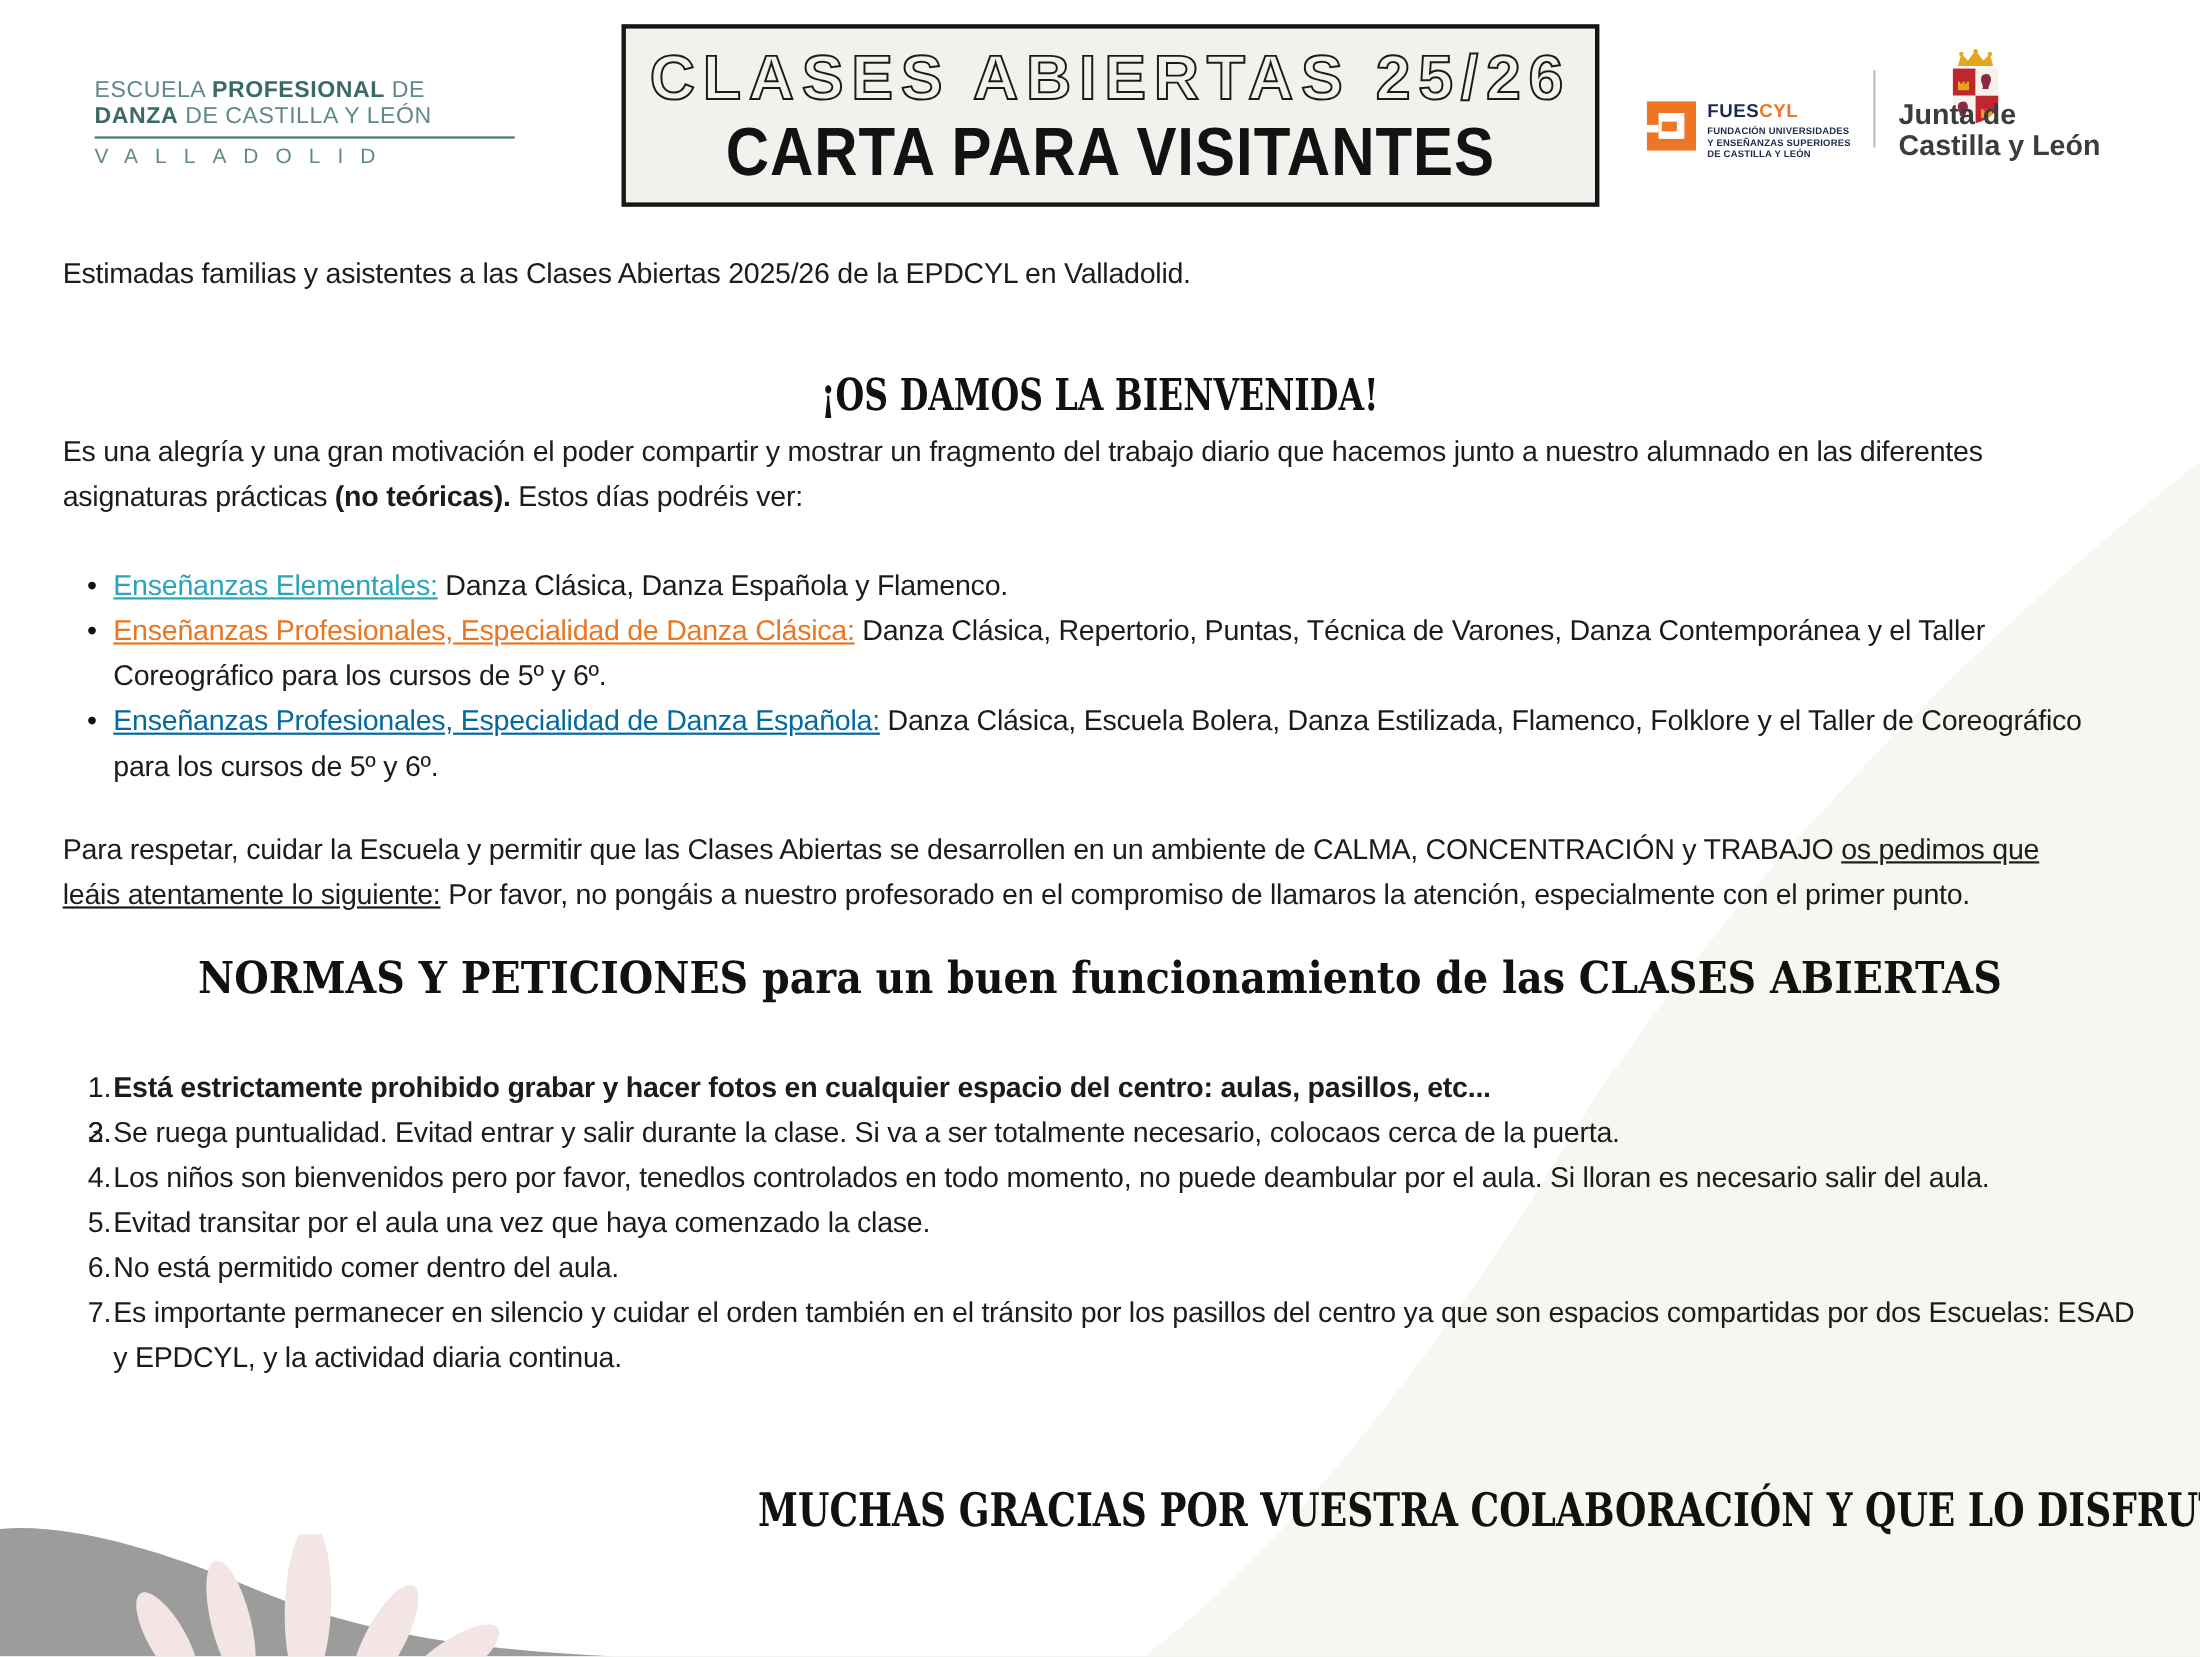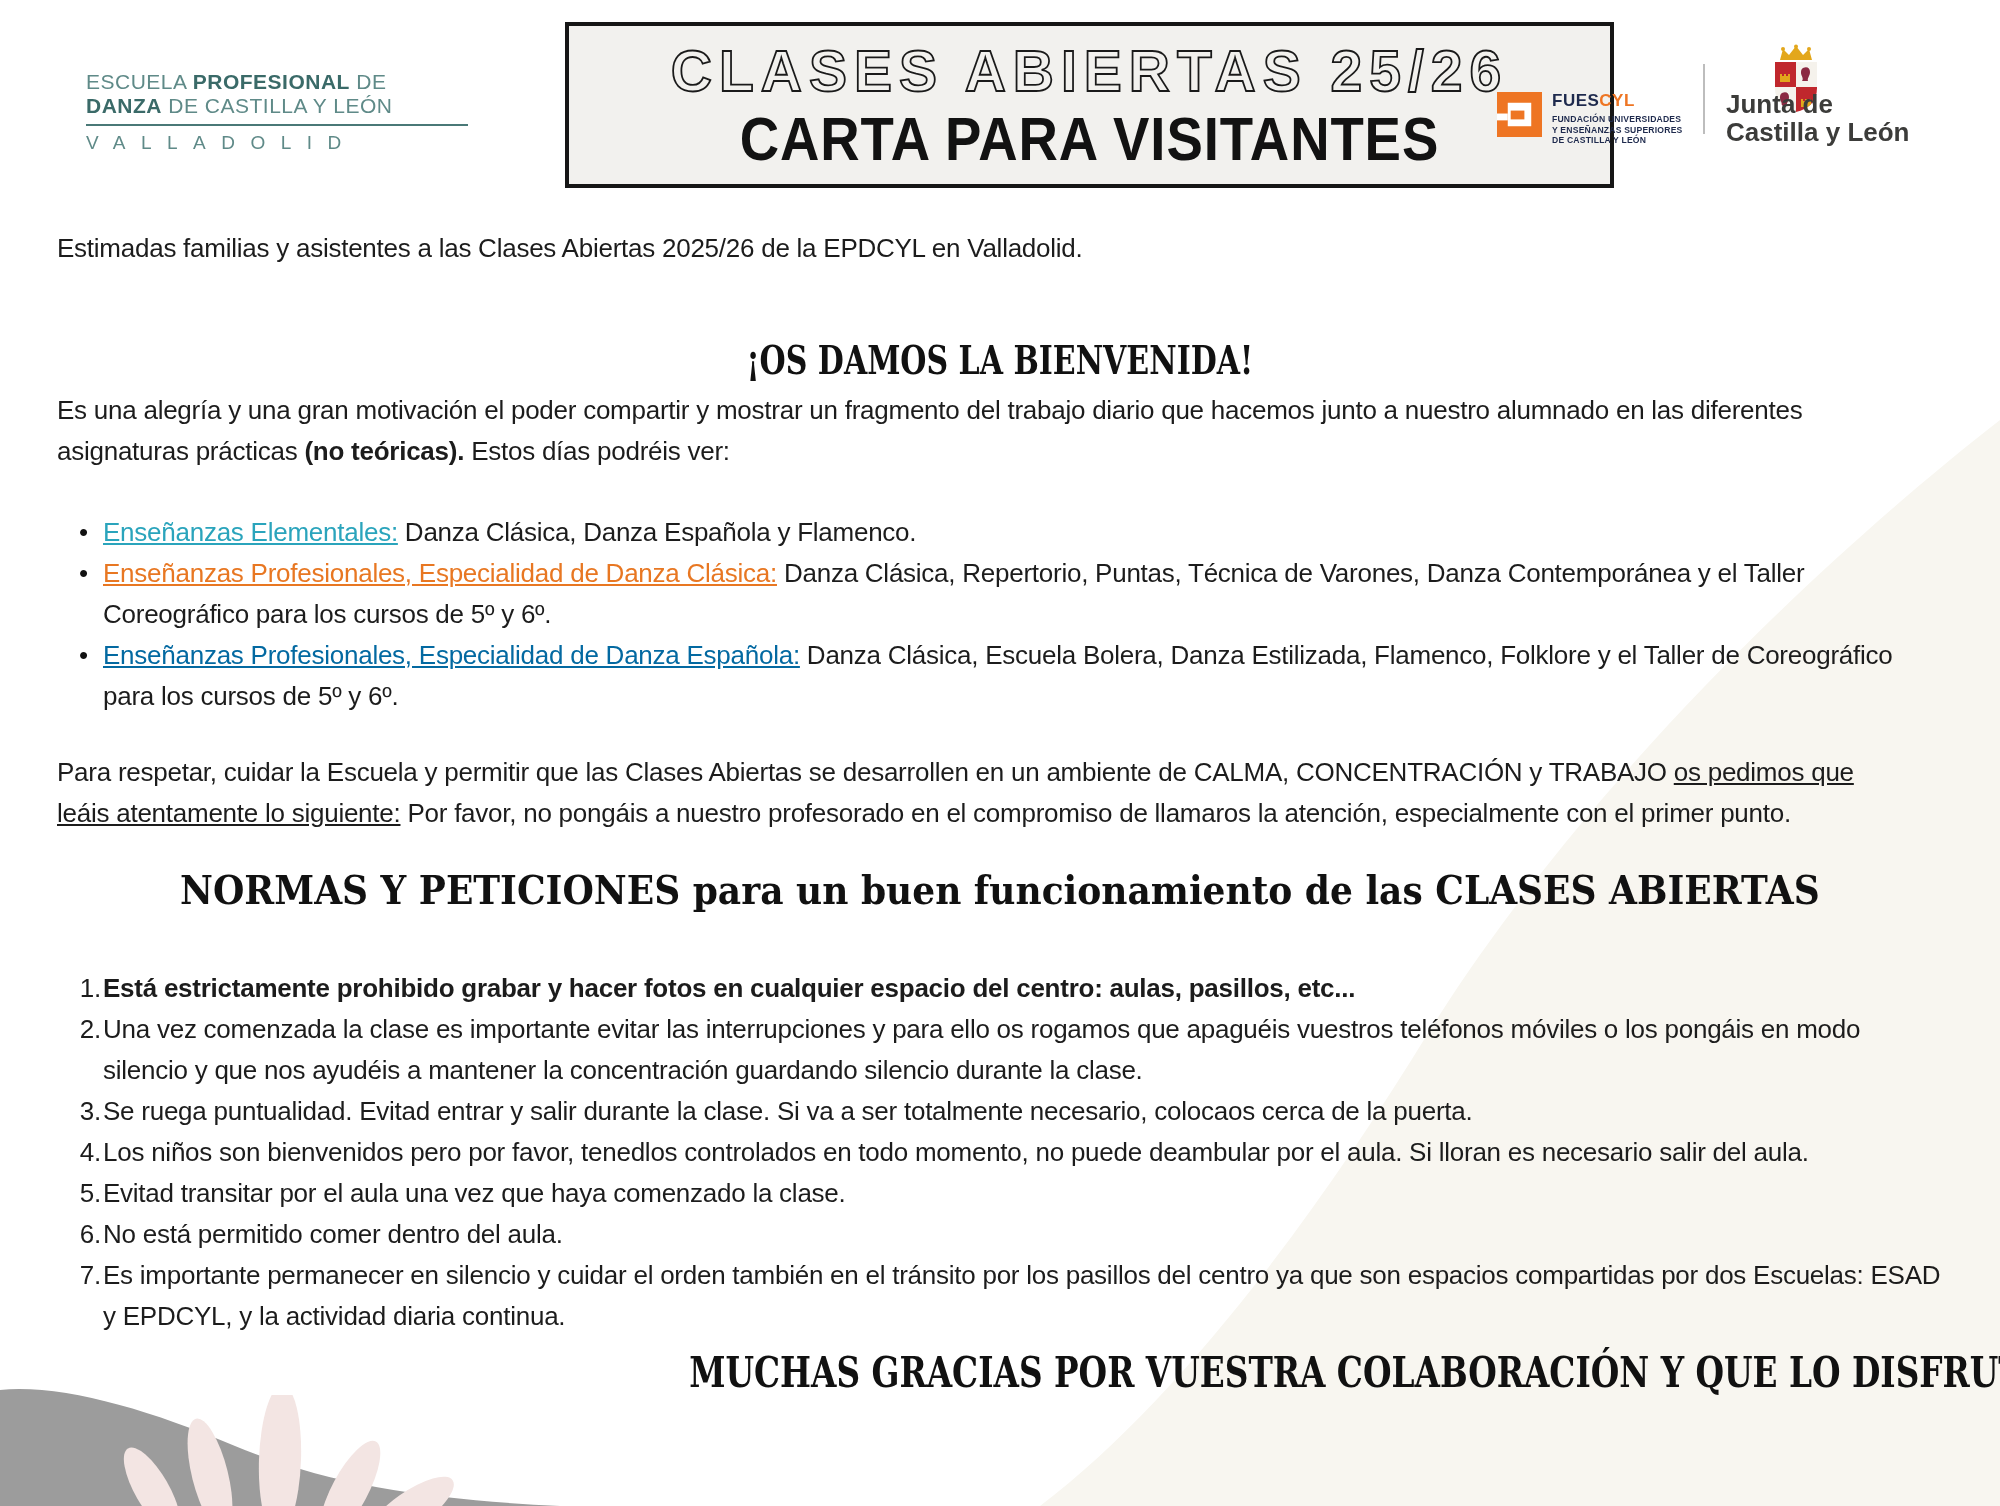--- a/index.html
+++ b/index.html
@@ -14,7 +14,7 @@
   .school-logo .rule{width:382px;height:2px;background:#4a7977;margin:7px 0 6px 0;}
   .school-logo .city{font-size:19px;letter-spacing:15.5px;color:#5f8a88;font-weight:400;}
   
-  .title-box{position:absolute;left:565px;top:22px;width:1049px;height:166px;box-sizing:border-box;
+  .title-box{position:absolute;left:565px;top:22px;width:889px;height:166px;box-sizing:border-box;
              background:#f2f1ee;border:4px solid #161616;display:flex;flex-direction:column;
              align-items:center;justify-content:center;}
   .title-outline{font-family:"Liberation Sans",sans-serif;font-weight:700;font-size:57px;

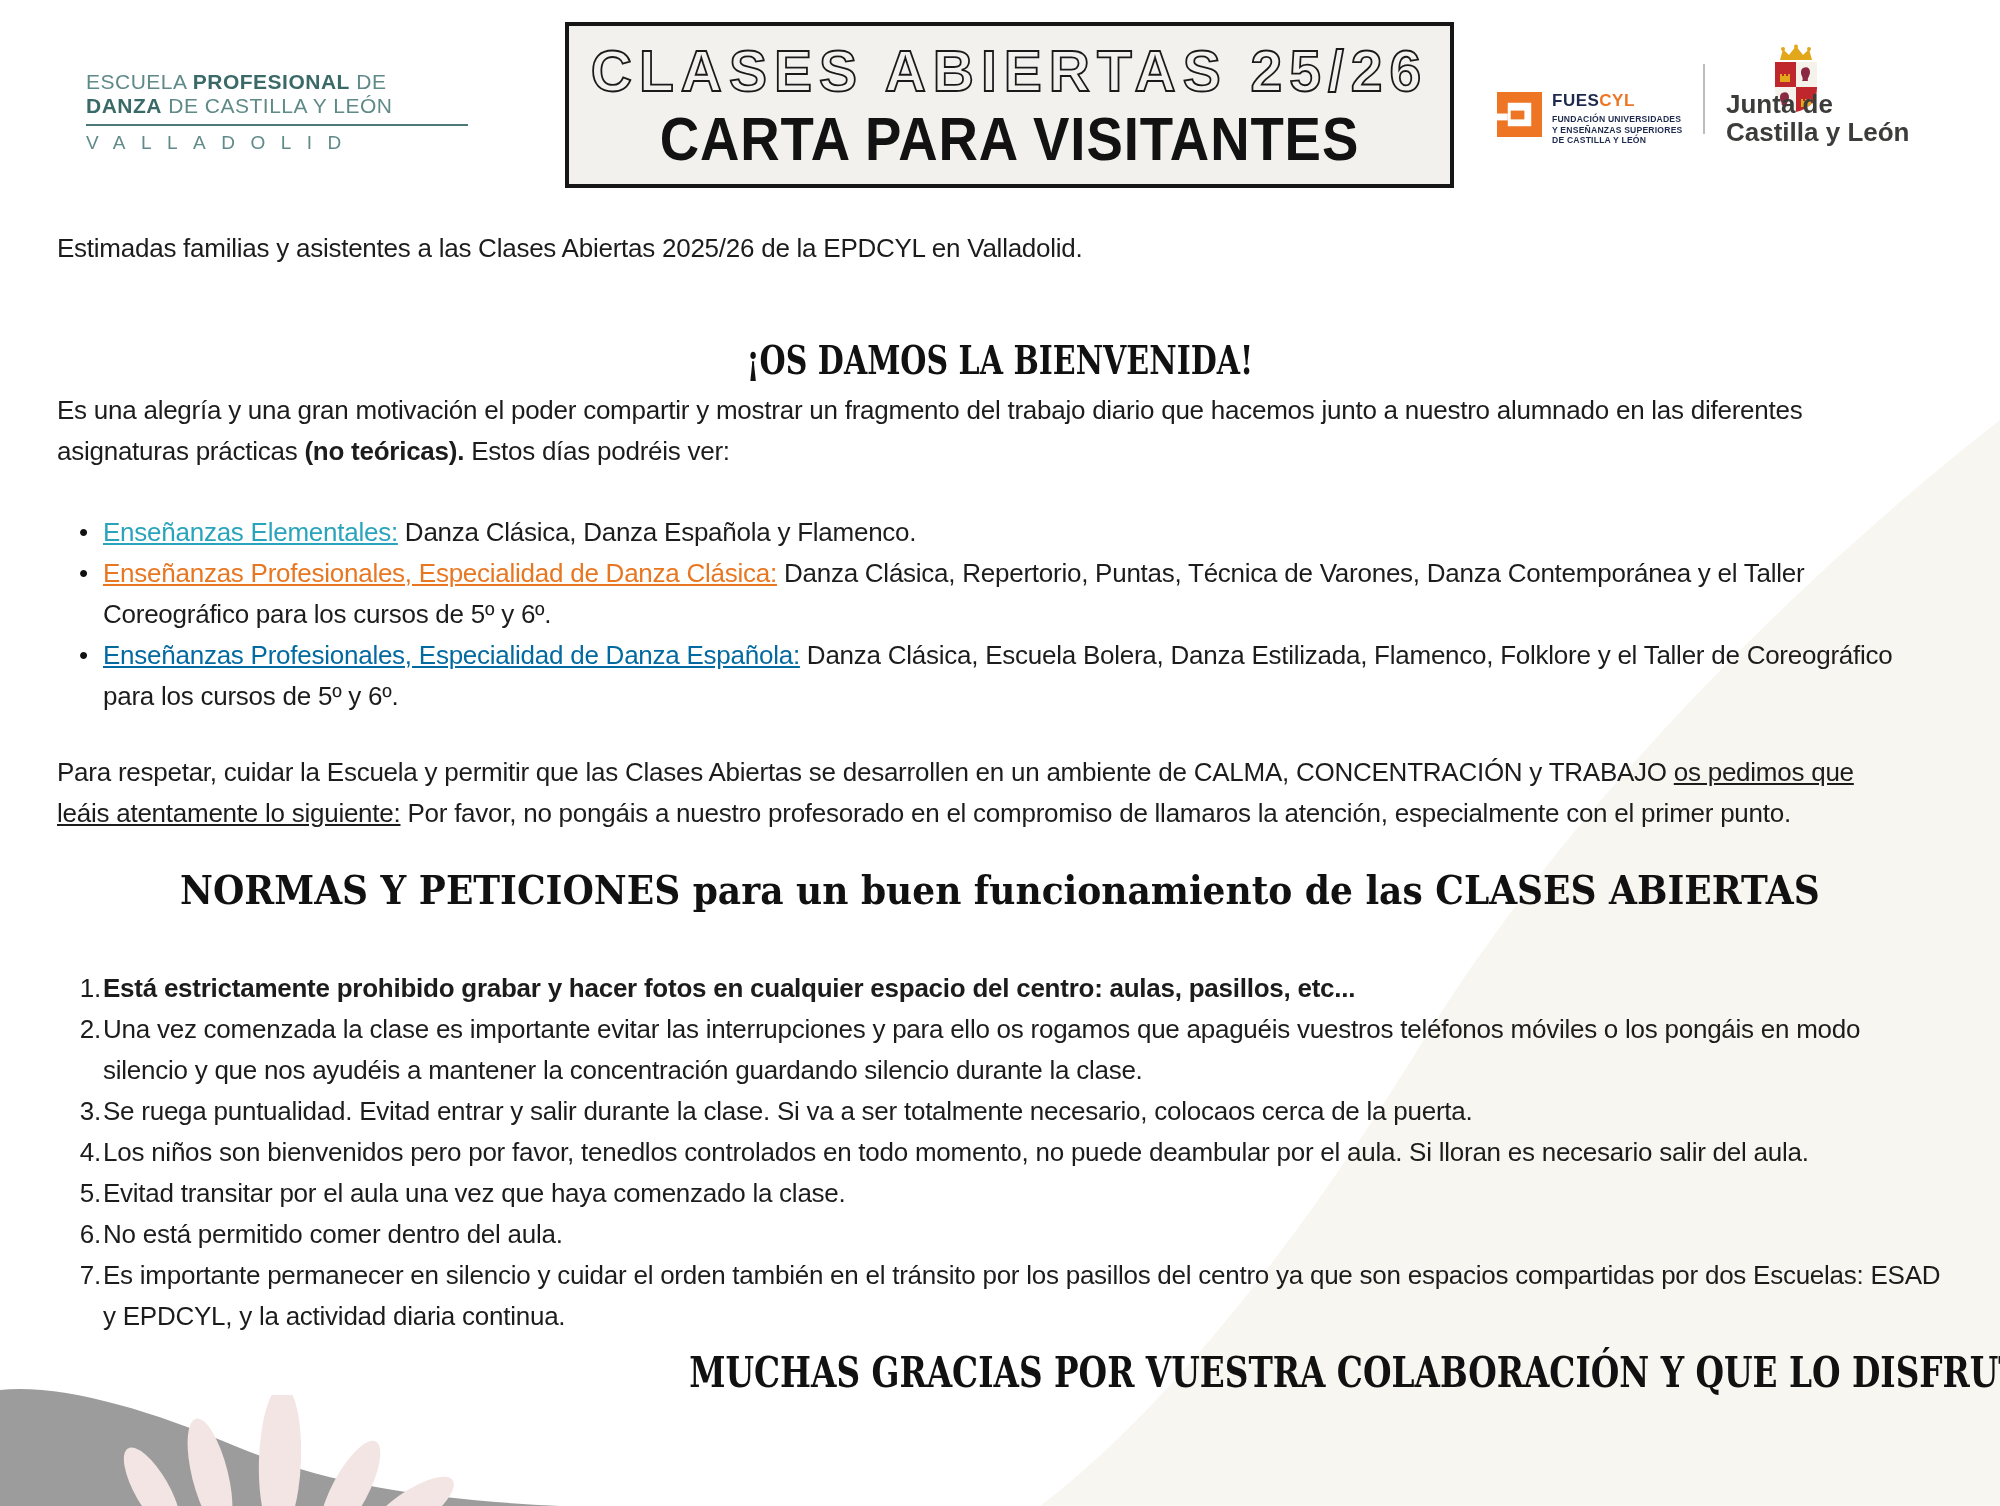--- a/index.html
+++ b/index.html
@@ -156,7 +156,7 @@
 
   <ol class="rules bodytxt" style="top:968px;">
     <li><span class="num">1.</span><span class="b">Está estrictamente prohibido grabar y hacer fotos en cualquier espacio del centro: aulas, pasillos, etc...</span></li>
-    <li><span class="num">2.</span><span>Una vez comenzada la clase es importante evitar las interrupciones y para ello os rogamos que apaguéis vuestros teléfonos móviles o los pongáis en modo silencio y que nos ayudéis a mantener la concentración guardando silencio durante la clase.</span></li>
+    <li><span class="num">2.</span></li>
     <li><span class="num">3.</span><span>Se ruega puntualidad. Evitad entrar y salir durante la clase. Si va a ser totalmente necesario, colocaos cerca de la puerta.</span></li>
     <li><span class="num">4.</span><span>Los niños son bienvenidos pero por favor, tenedlos controlados en todo momento, no puede deambular por el aula. Si lloran es necesario salir del aula.</span></li>
     <li><span class="num">5.</span><span>Evitad transitar por el aula una vez que haya comenzado la clase.</span></li>

